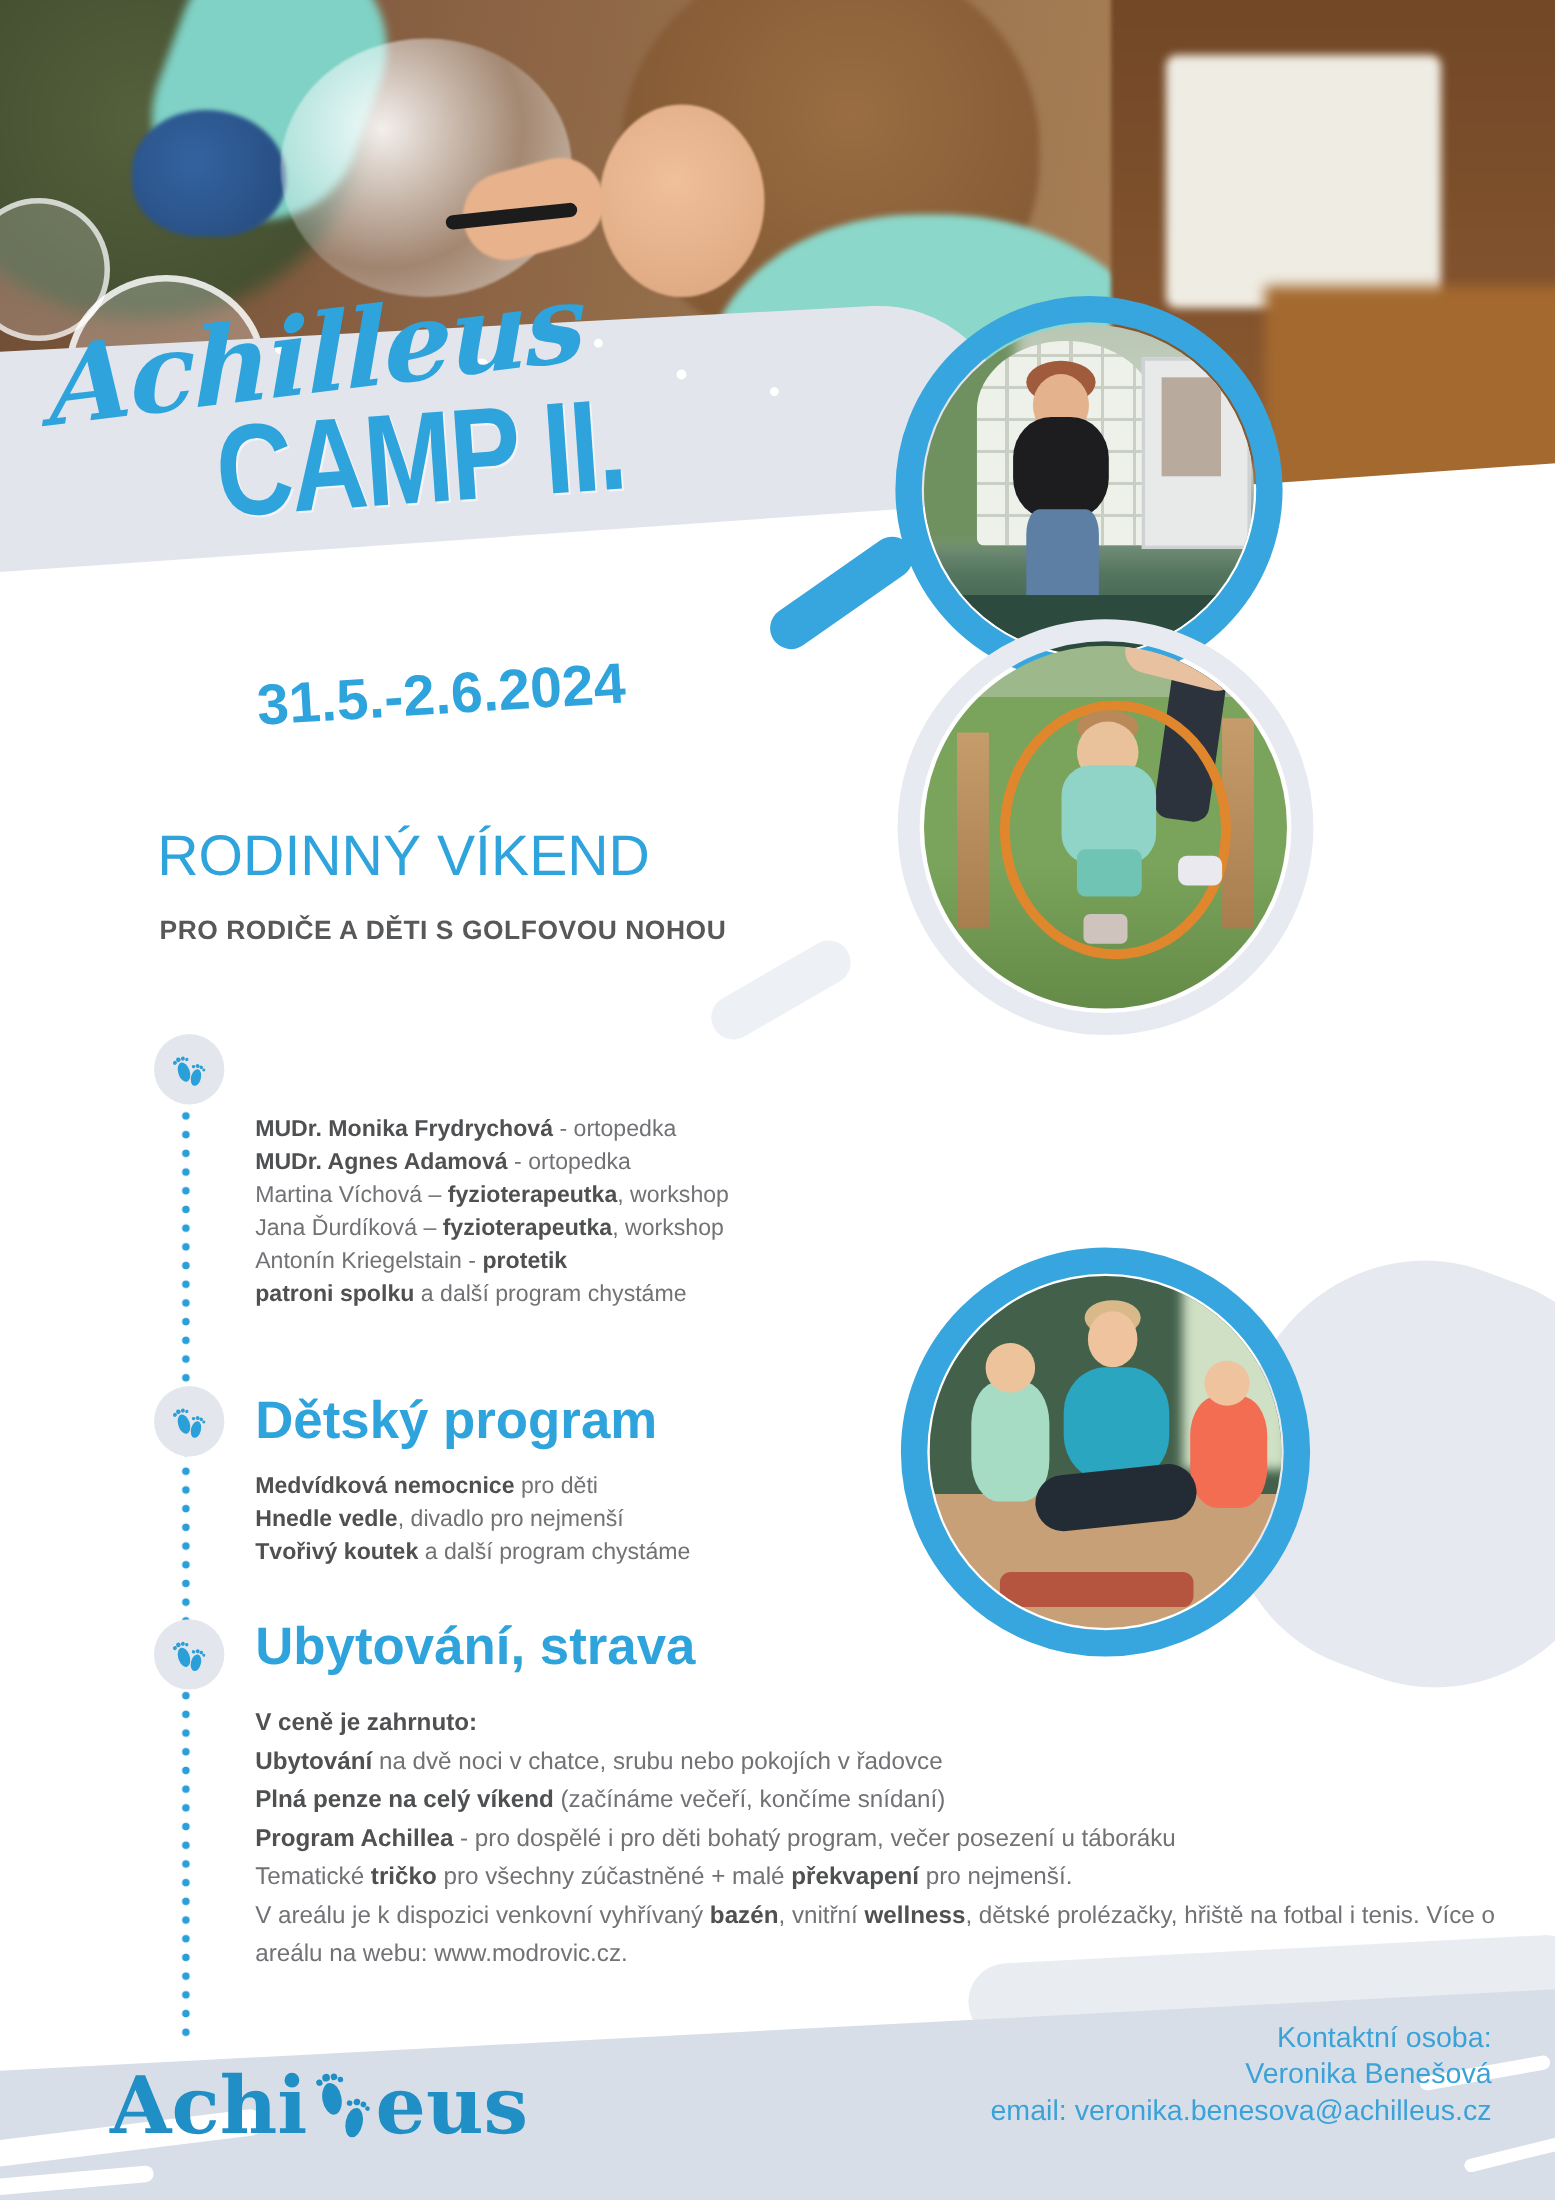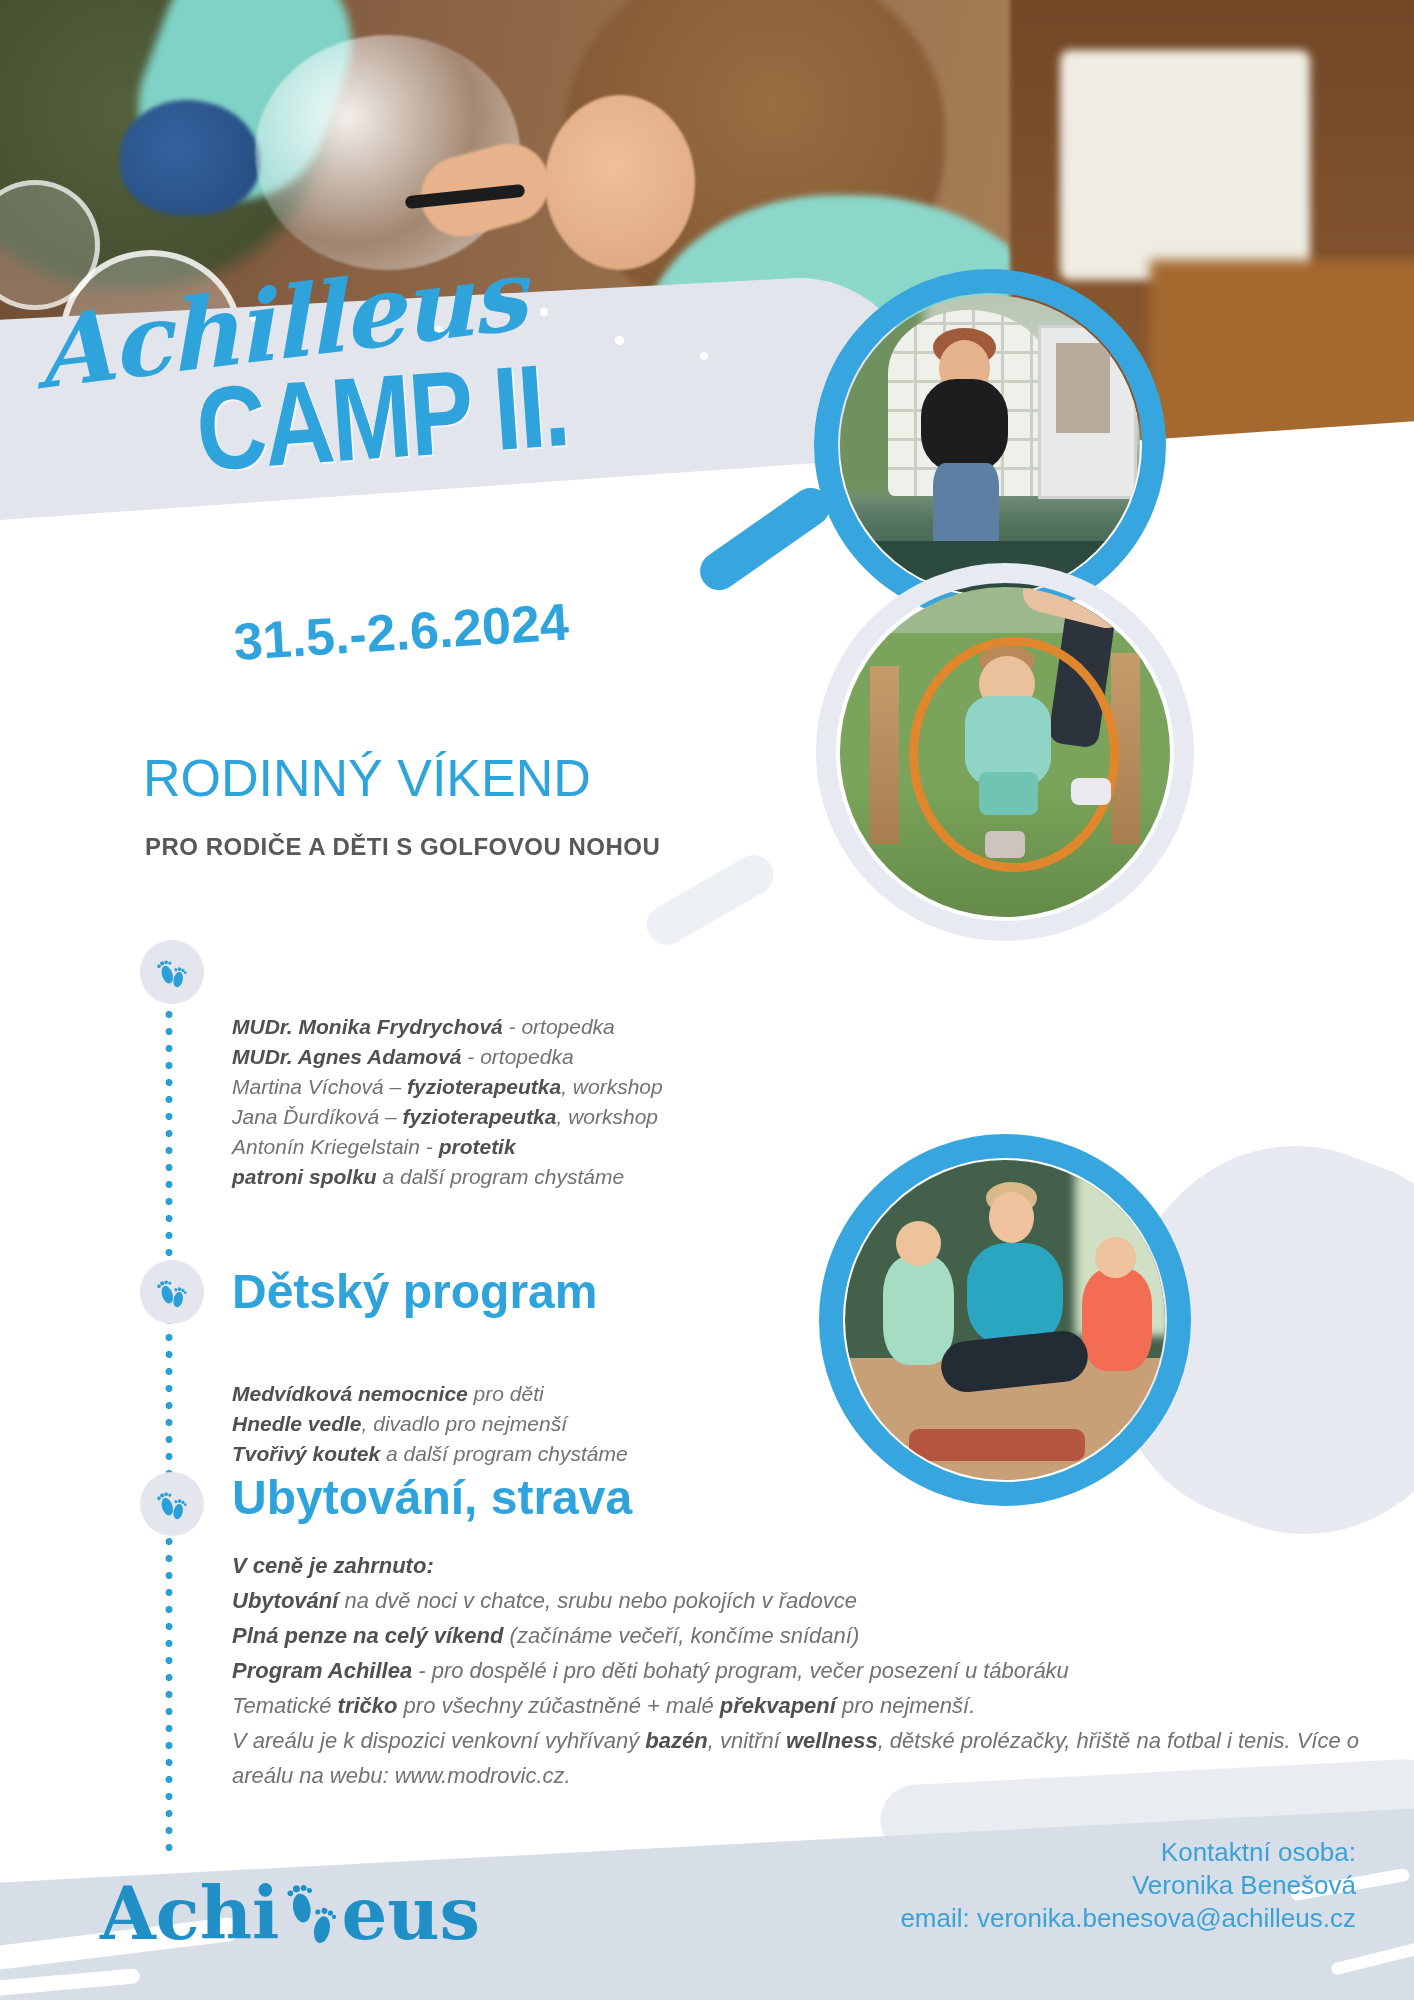--- a/index.html
+++ b/index.html
@@ -80,7 +80,7 @@
   .sh2{top:1264px;}
   .sh3{top:1470px;}
   .slist{left:232px;color:#717275;z-index:3;}
-  .slist .line{white-space:normal;font-style:italic;}
+  .slist .line{white-space:normal;}
   .slist span.b{font-weight:bold;color:#4f5052;}
   .sl1{top:1012px;font-size:21px;line-height:30px;width:620px;}
   .sl2{top:1336px;font-size:21px;line-height:30px;width:620px;margin-top:43px;}

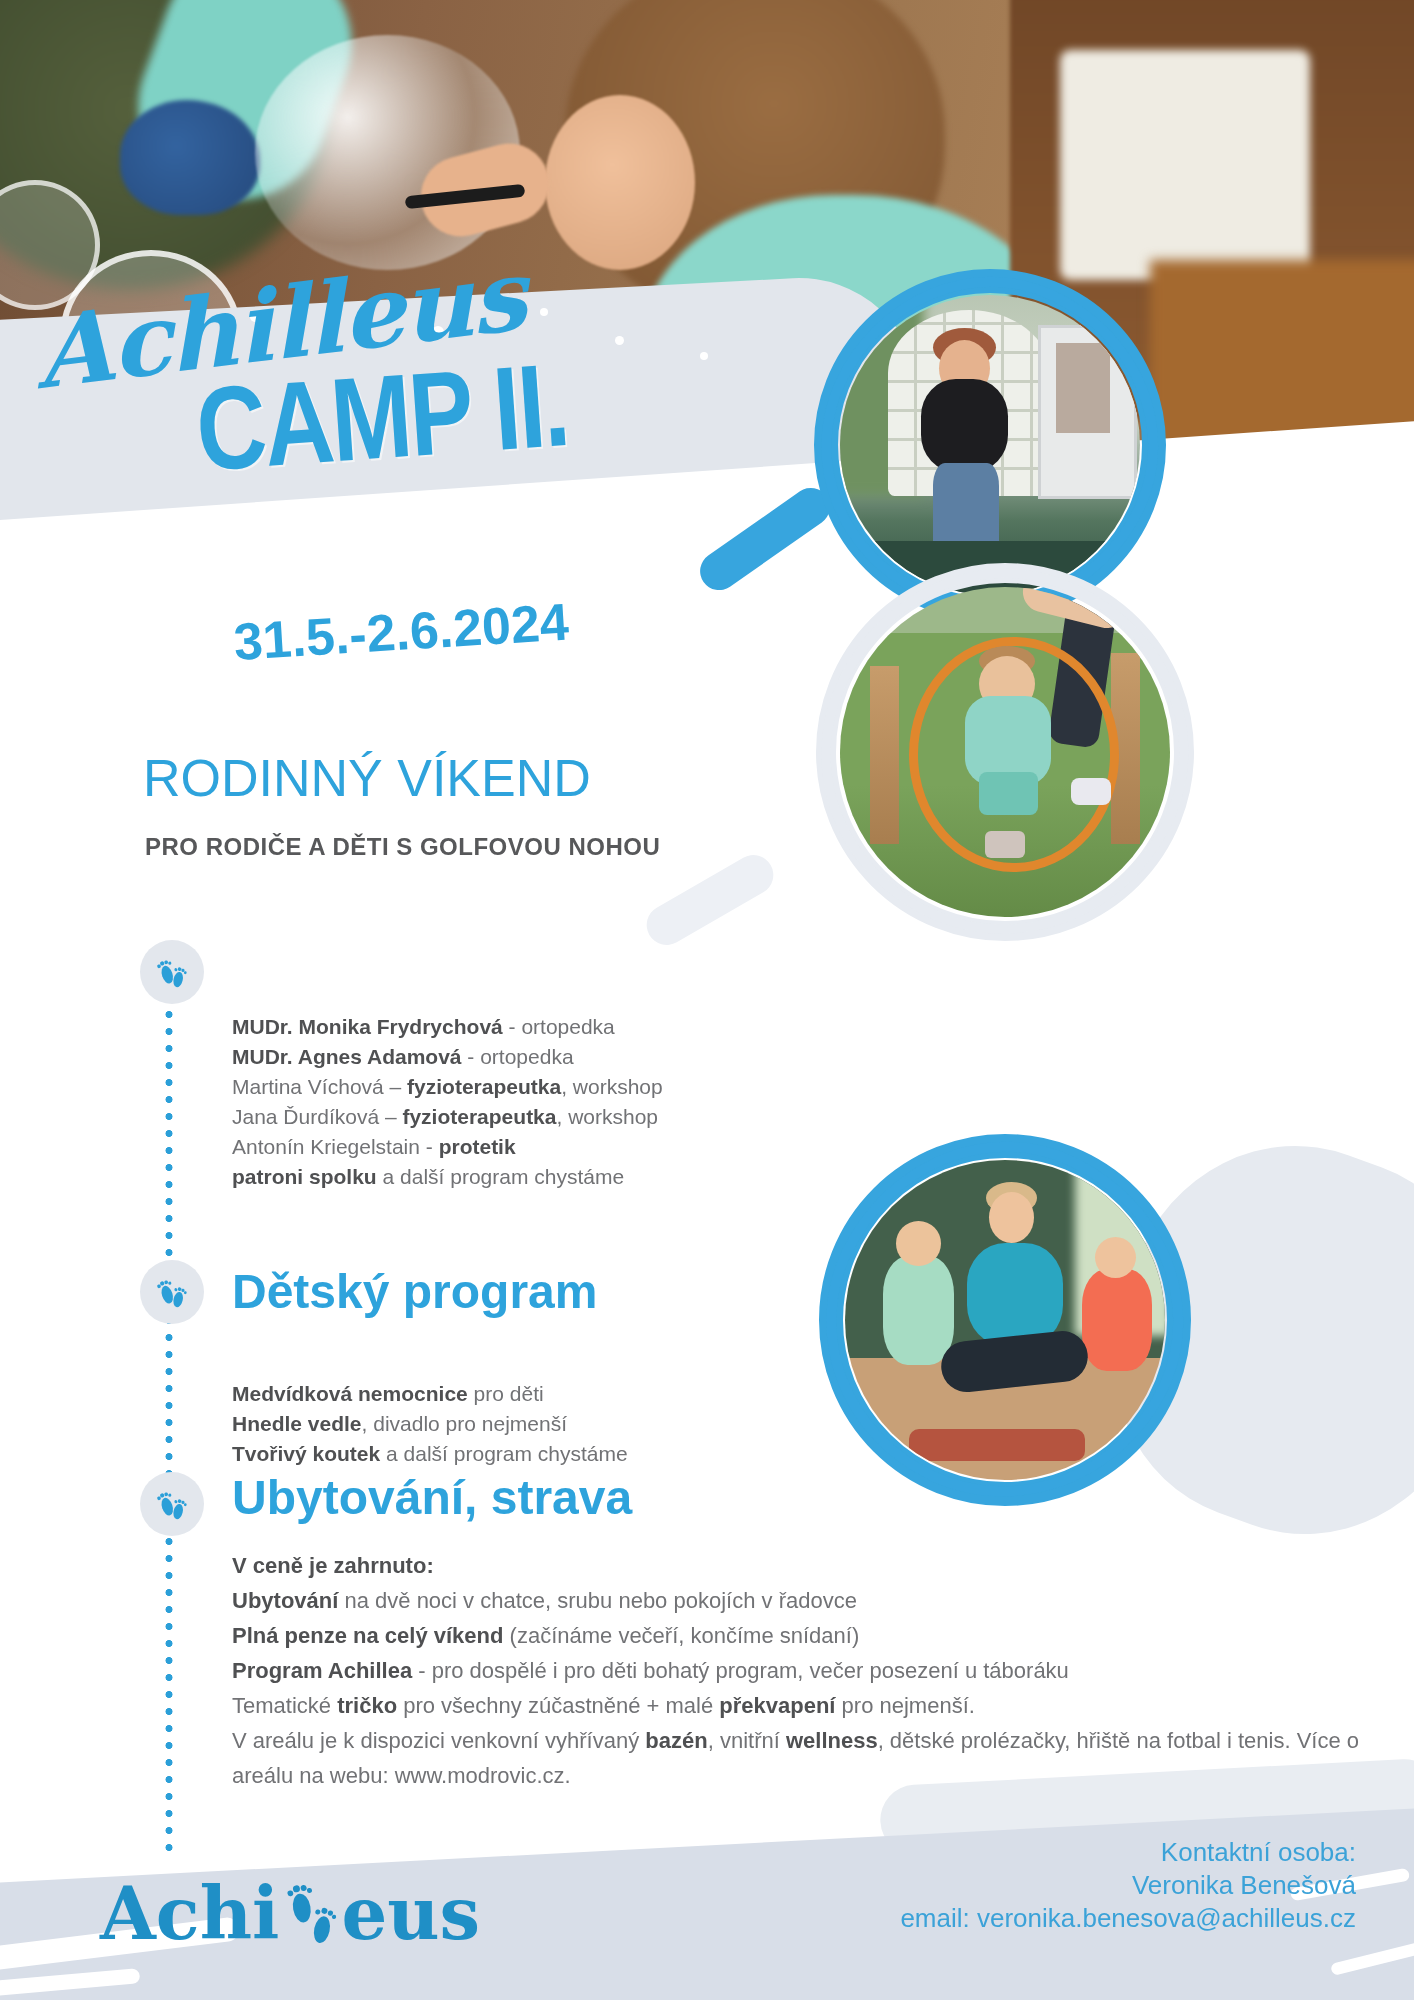--- a/index.html
+++ b/index.html
@@ -83,7 +83,7 @@
   .slist .line{white-space:normal;}
   .slist span.b{font-weight:bold;color:#4f5052;}
   .sl1{top:1012px;font-size:21px;line-height:30px;width:620px;}
-  .sl2{top:1336px;font-size:21px;line-height:30px;width:620px;margin-top:43px;}
+  .sl2{top:1336px;font-size:21px;line-height:30px;width:620px;}
   .sl3{top:1548px;font-size:22px;line-height:35px;width:1140px;}
 
   

